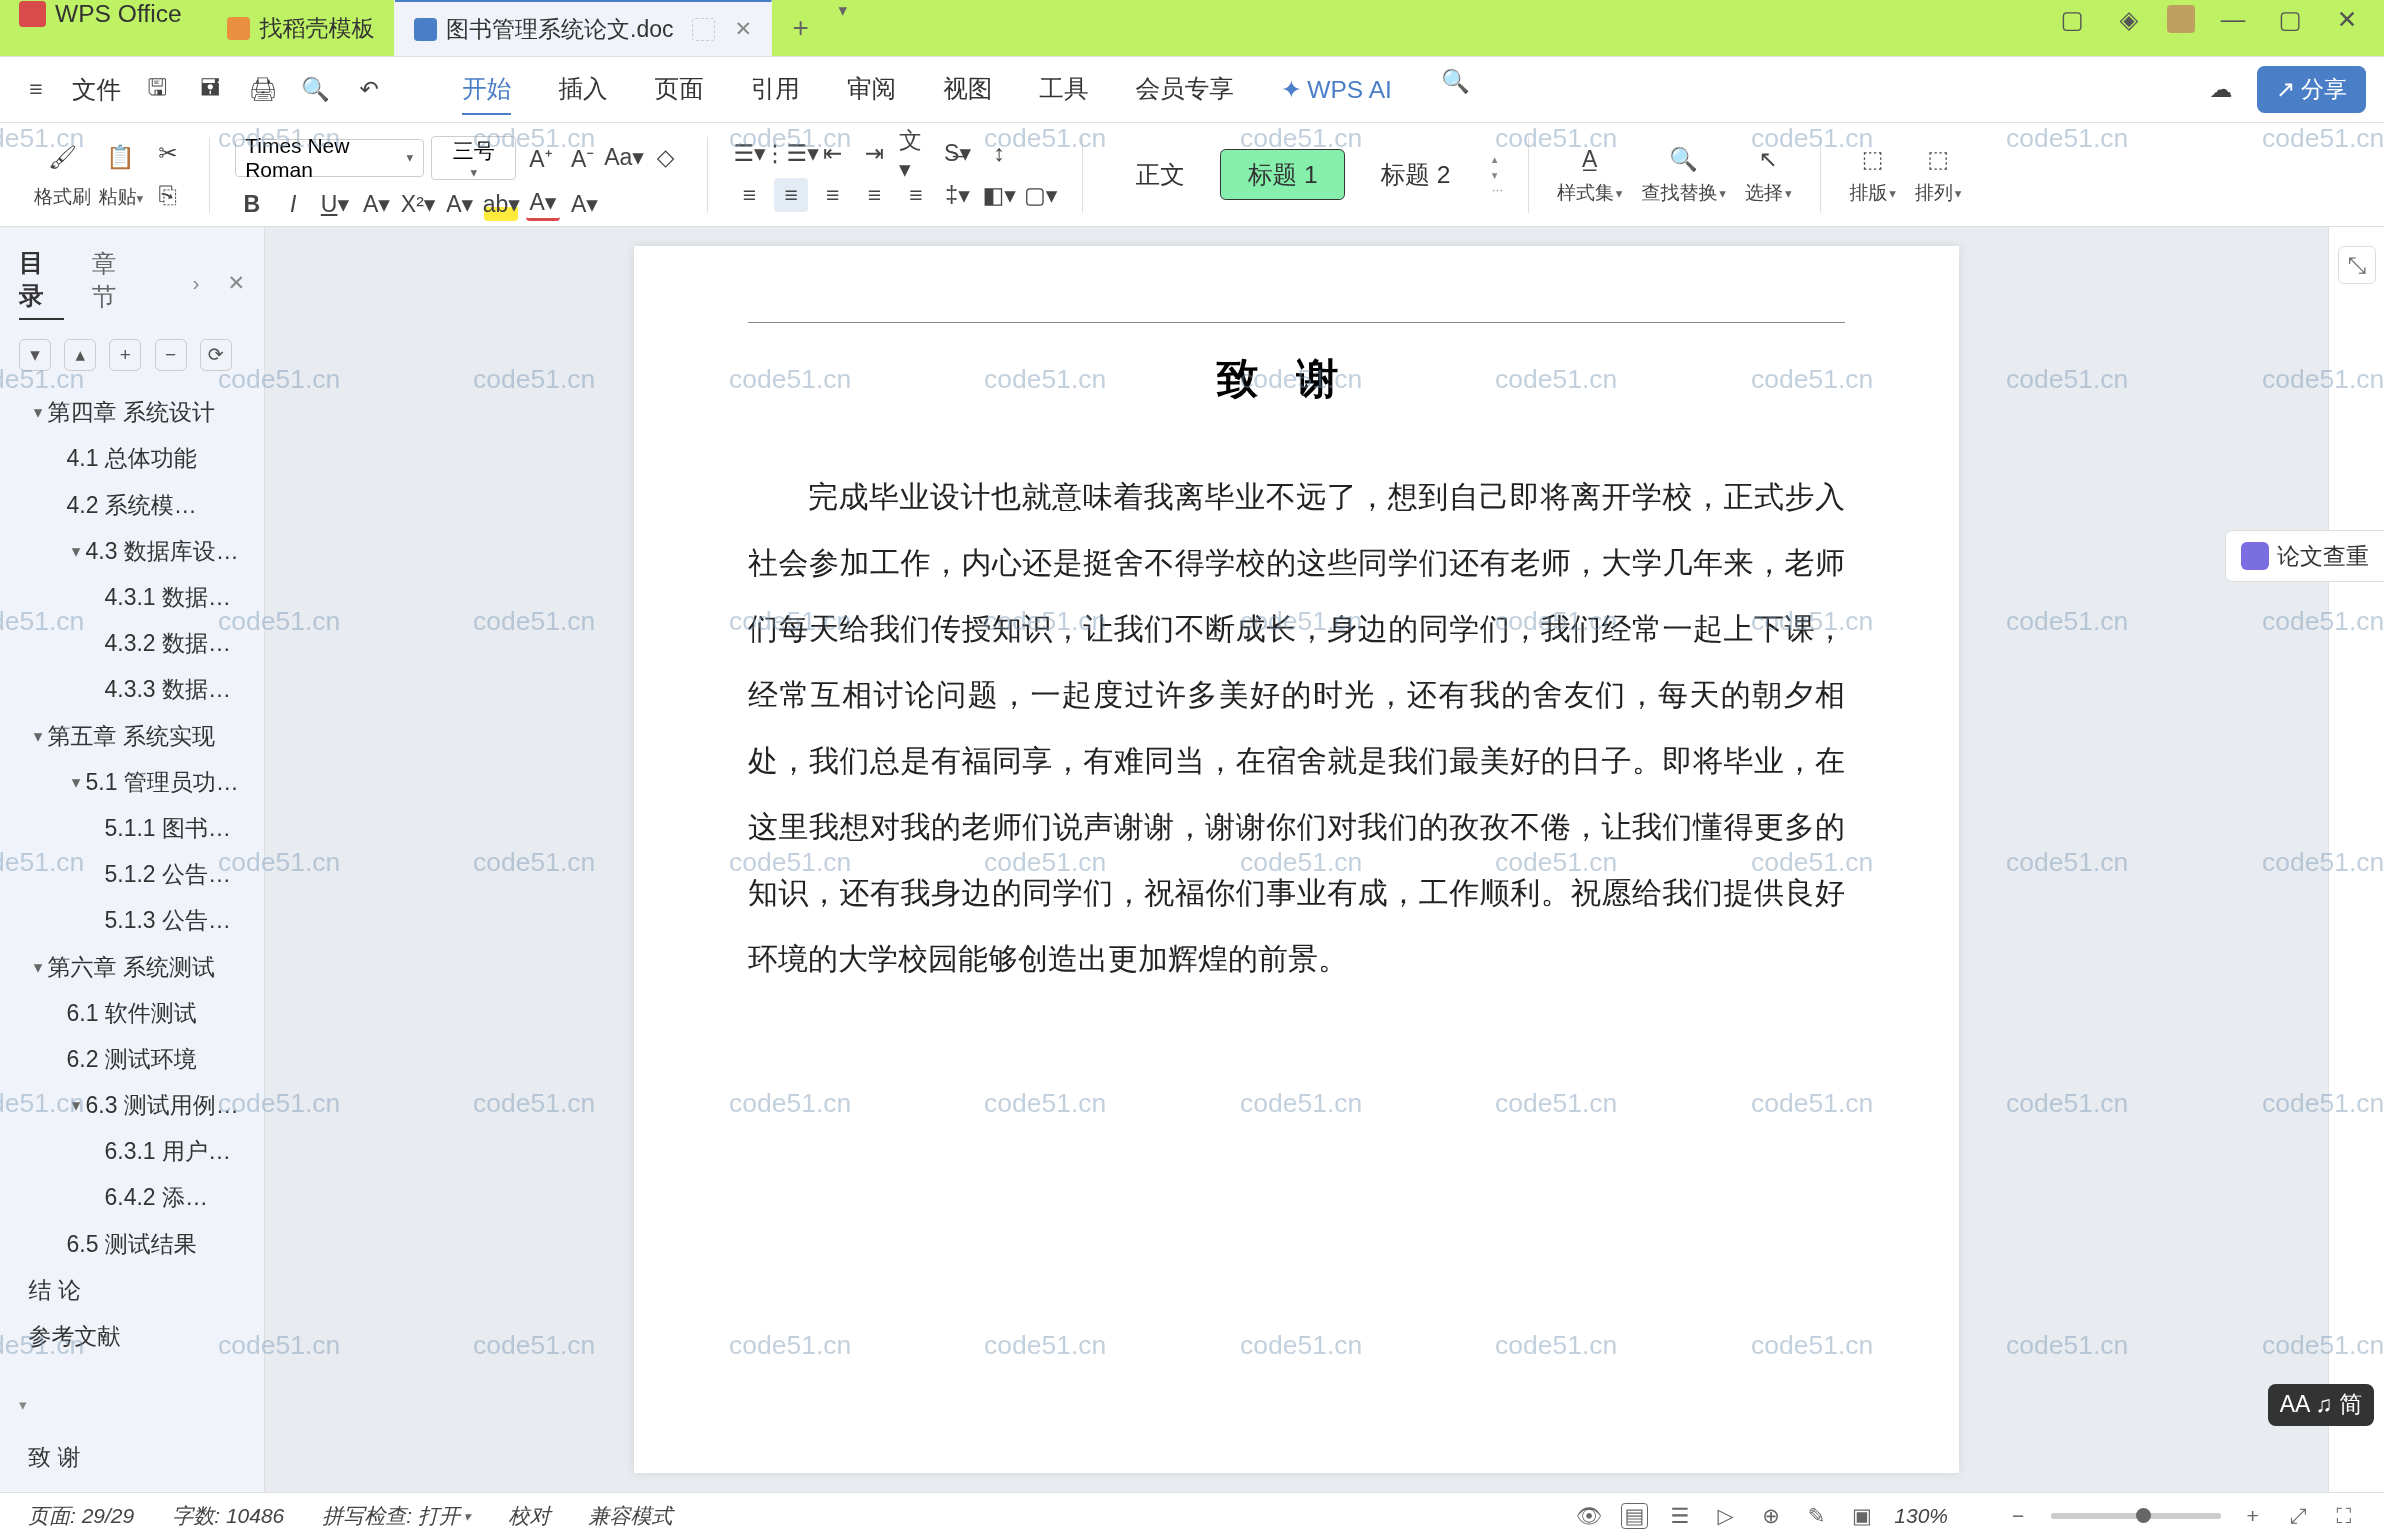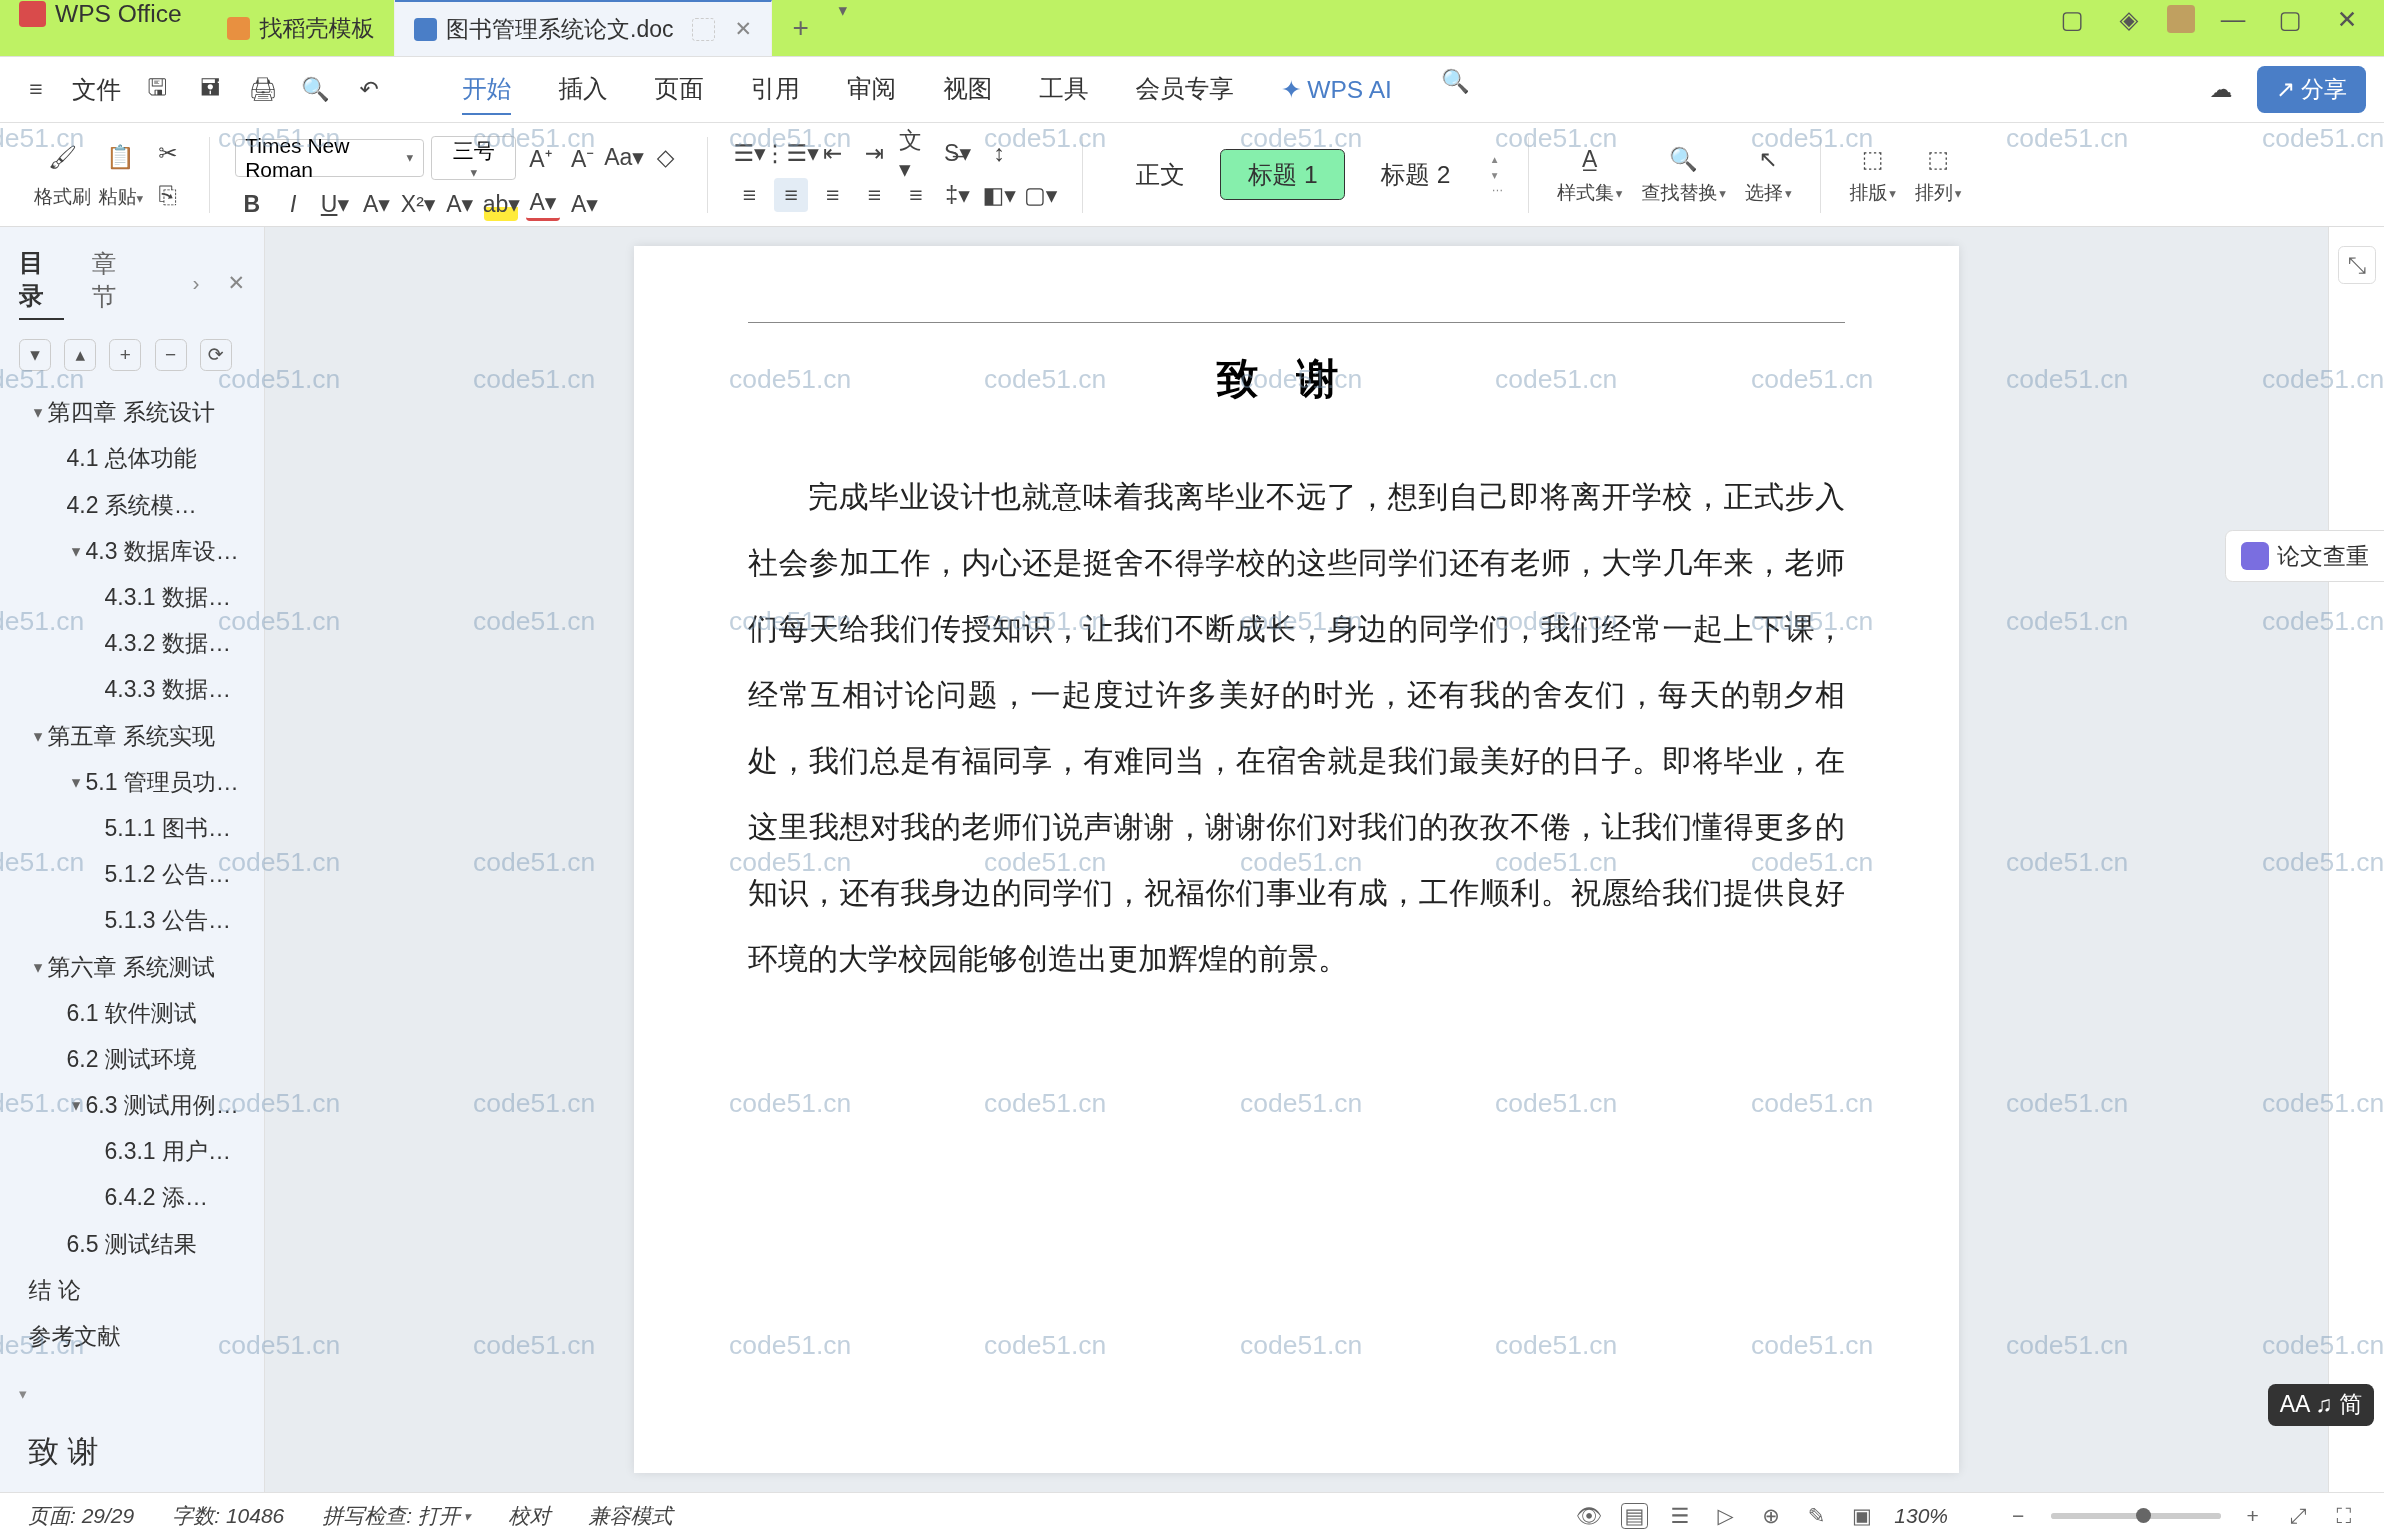--- a/index.html
+++ b/index.html
@@ -76,7 +76,7 @@
 .outline-l2 { padding-left: 57px; }
 .outline-l3 { padding-left: 95px; }
 .sidebar-bottom { padding: 19px; display: flex; align-items: center; gap: 9.5px; }
-.sidebar-current { font-size: 31px; color: #333; padding: 9.5px 28px; }
+.sidebar-current { font-size: 23px; color: #333; padding: 9.5px 28px; }
 .expand-caret { font-size: 15px; color: #888; }
 
 

